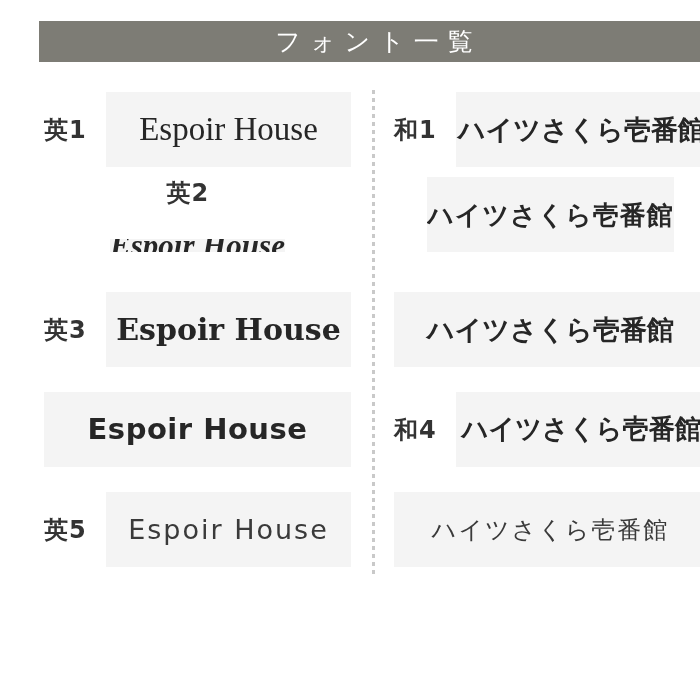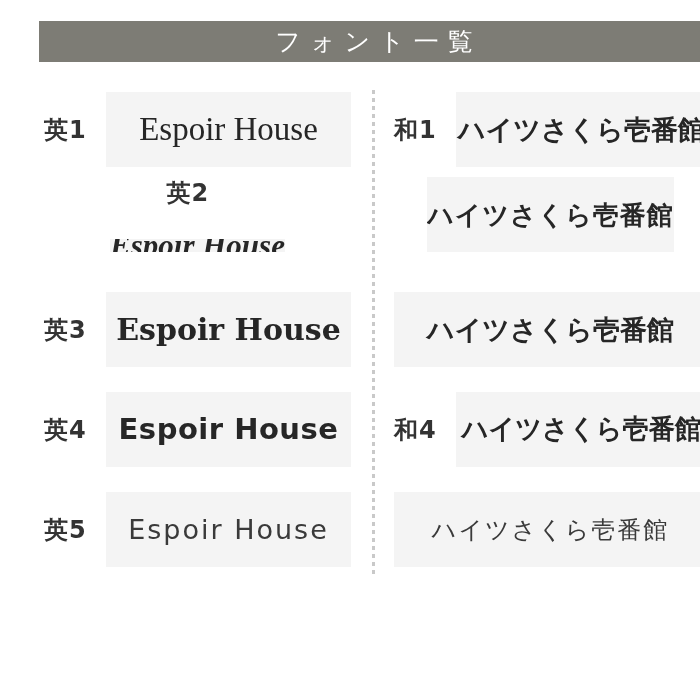--- a/index.html
+++ b/index.html
@@ -142,7 +142,6 @@
   </div>
 
   <div class="row col-en r3">
-    <span class="row-label">英4</span>
     <div class="sample-box">
       <span class="sample f-en4">Espoir House</span>
     </div>

